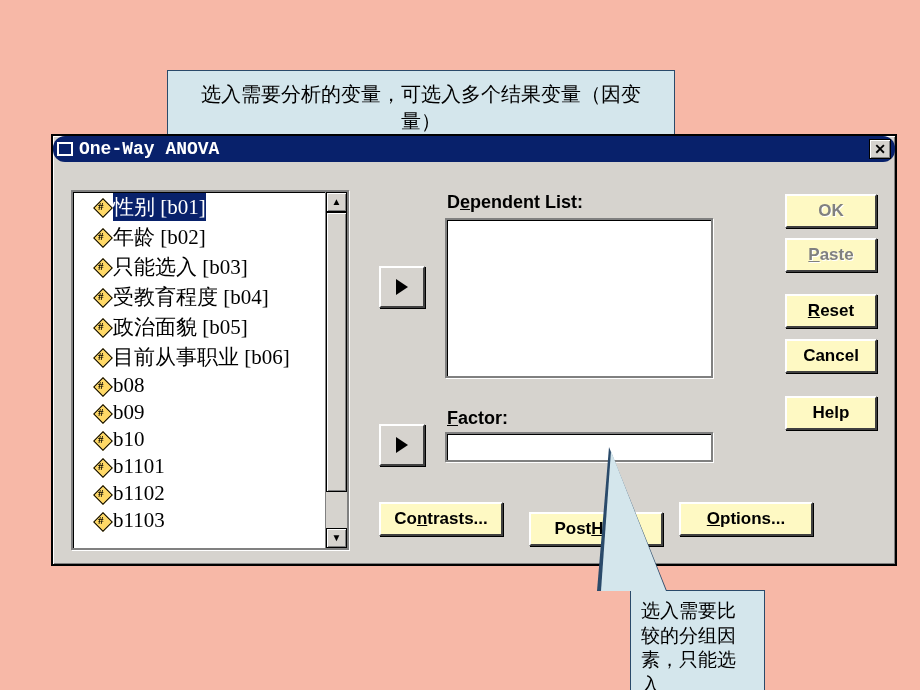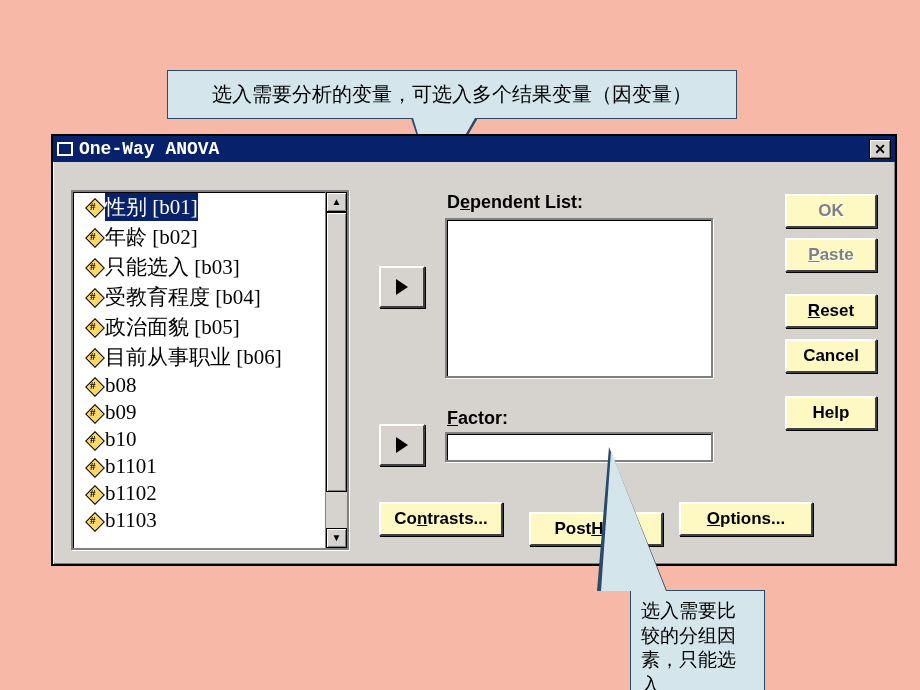--- a/index.html
+++ b/index.html
@@ -22,7 +22,7 @@
 .callout-top {
   left: 167px;
   top: 70px;
-  width: 570px;
+  width: 508px;
   text-align: center;
 }
 .callout-top::after {

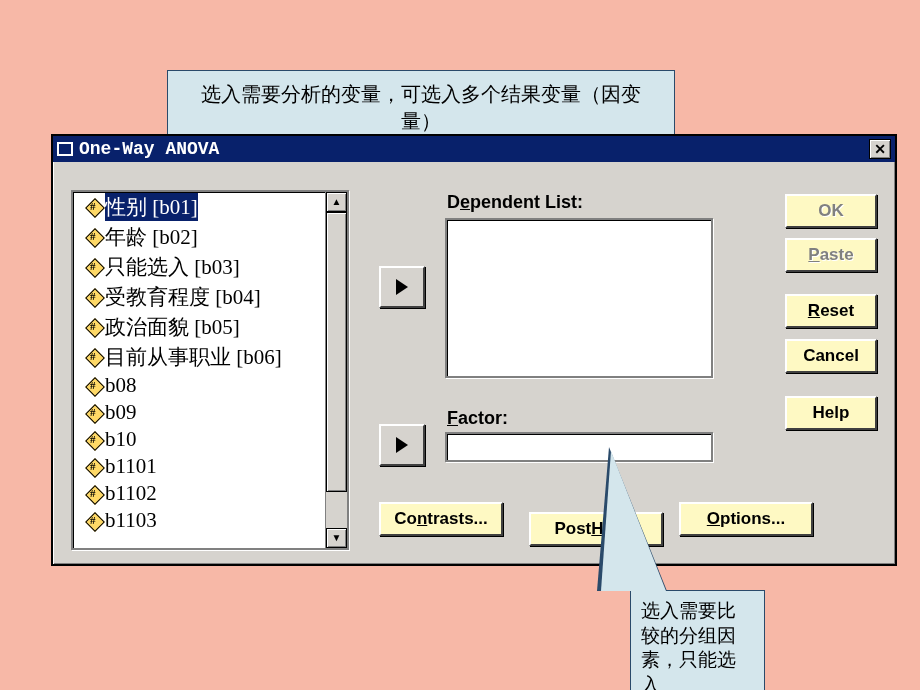--- a/index.html
+++ b/index.html
@@ -93,6 +93,7 @@
   font-family: "Courier New", monospace;
   font-size: 18px;
   font-weight: bold;
+  border-radius: 12px;
 }
 .titlebar-icon {
   width: 16px; height: 14px;

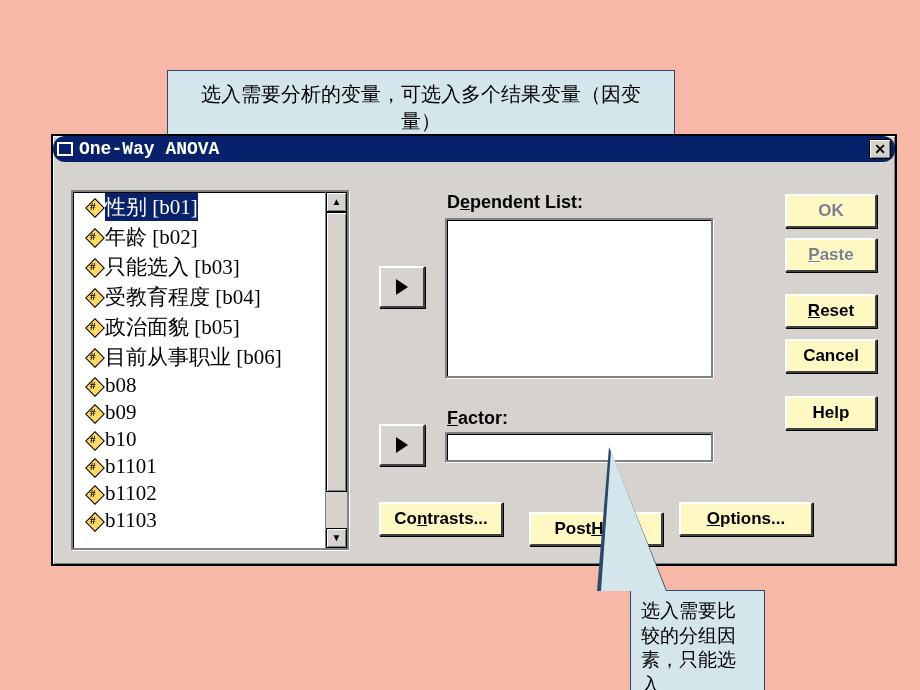--- a/index.html
+++ b/index.html
@@ -136,7 +136,7 @@
 .var-item {
   display: flex;
   align-items: center;
-  padding: 1px 12px;
+  padding: 1px 20px;
   font-size: 21px;
   font-family: "SimSun", serif;
   cursor: pointer;

